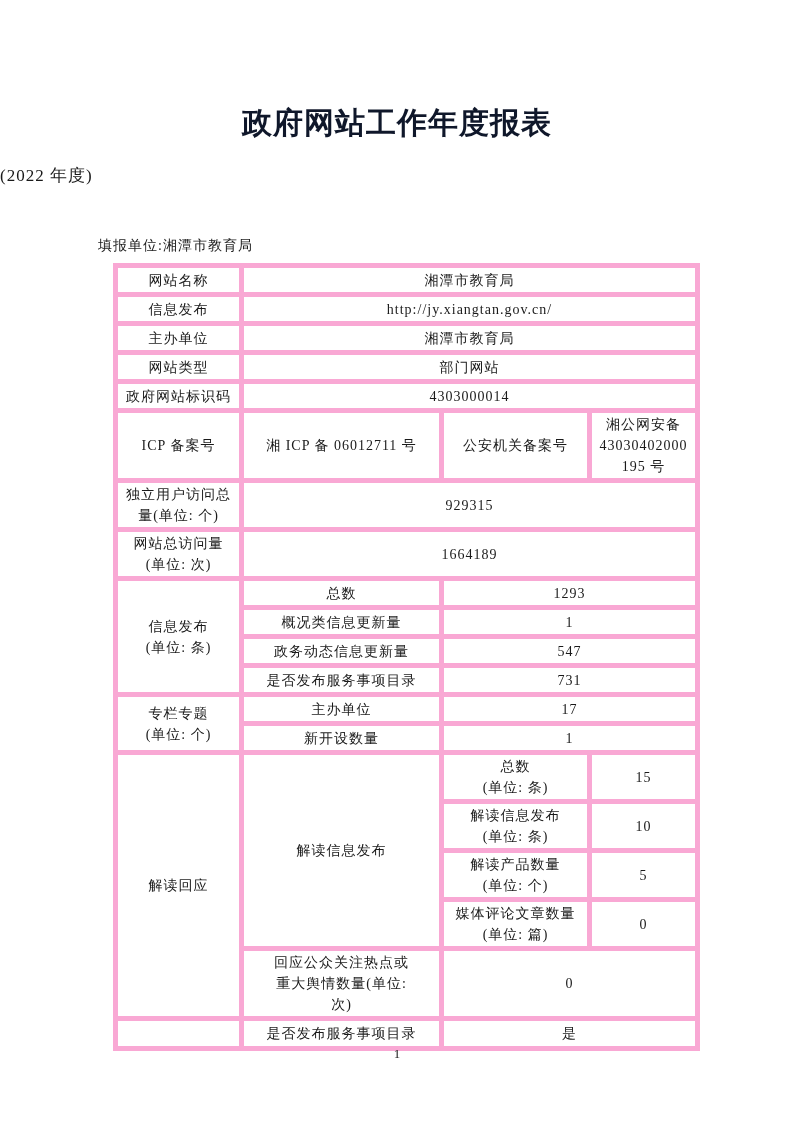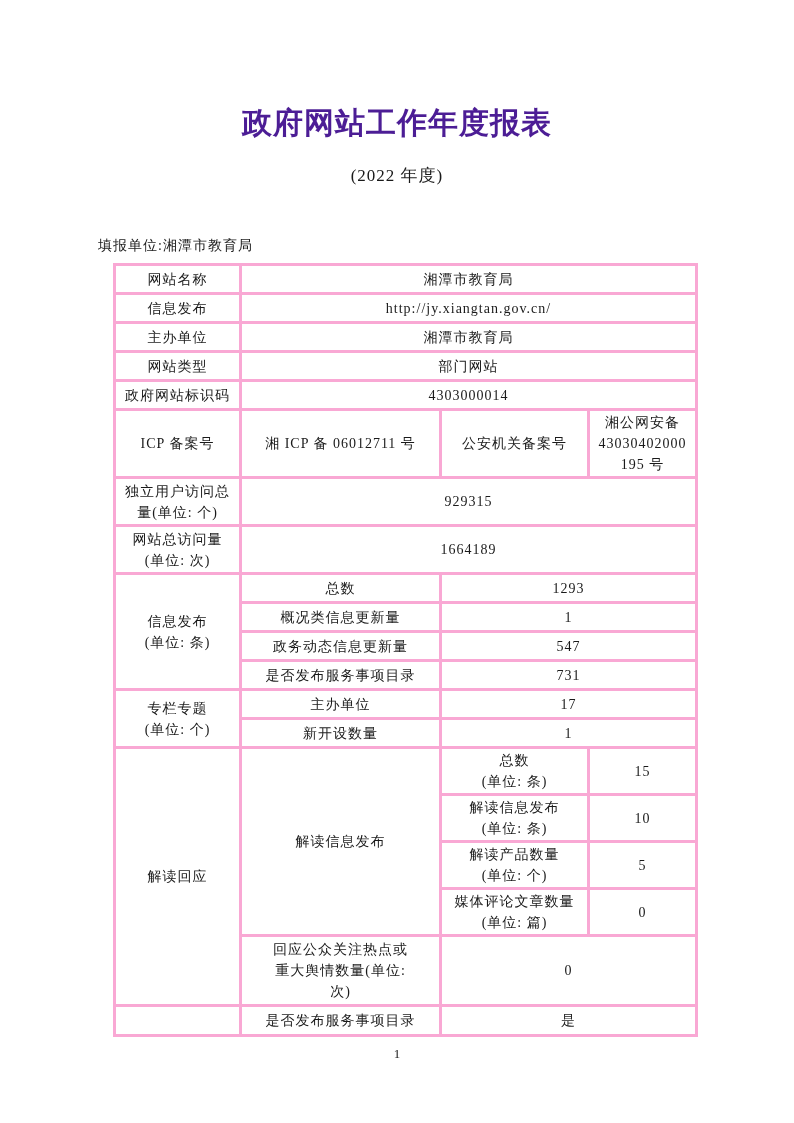--- a/index.html
+++ b/index.html
@@ -23,7 +23,7 @@
     font-weight: bold;
     letter-spacing: 1px;
     font-family: "Liberation Sans", "DejaVu Sans", sans-serif;
-    color: #4c1d95;
+    color: #0f172a;
   }
   .subtitle {
     position: absolute;

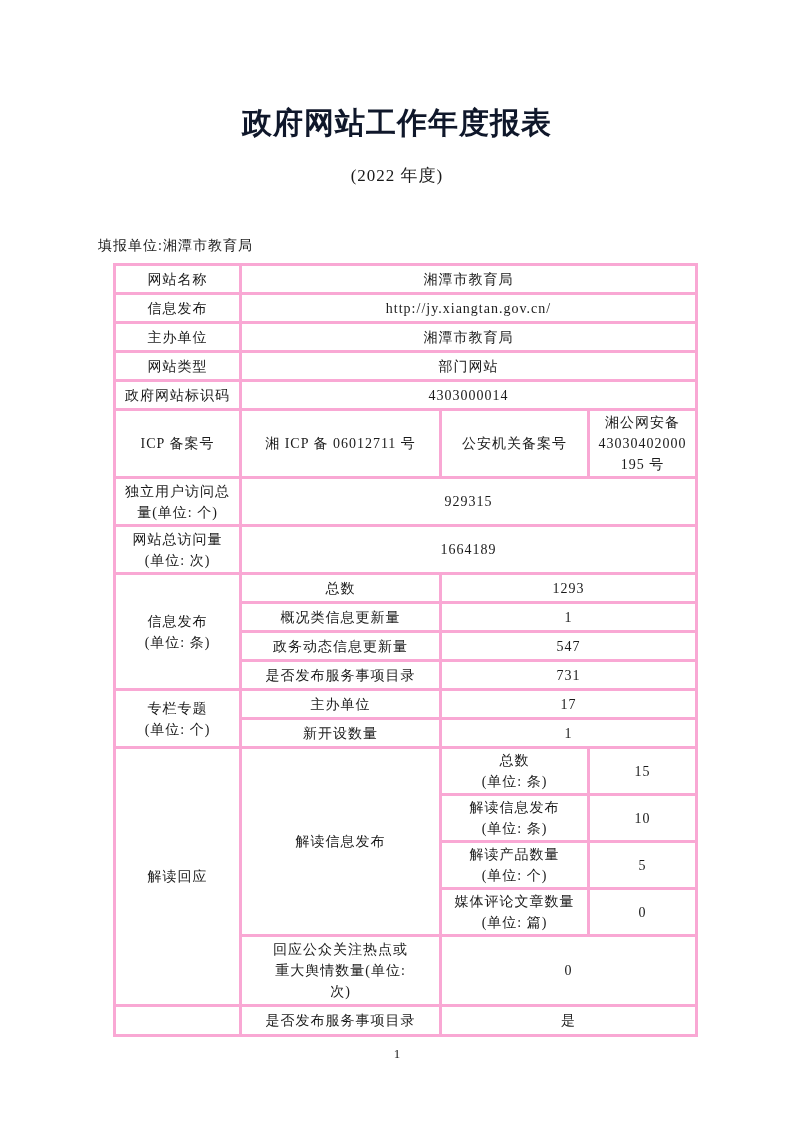--- a/index.html
+++ b/index.html
@@ -30,7 +30,7 @@
     top: 164px;
     left: 0;
     width: 100%;
-    text-align: center;
+    text-align: left;
     font-size: 17px;
     letter-spacing: 1px;
   }

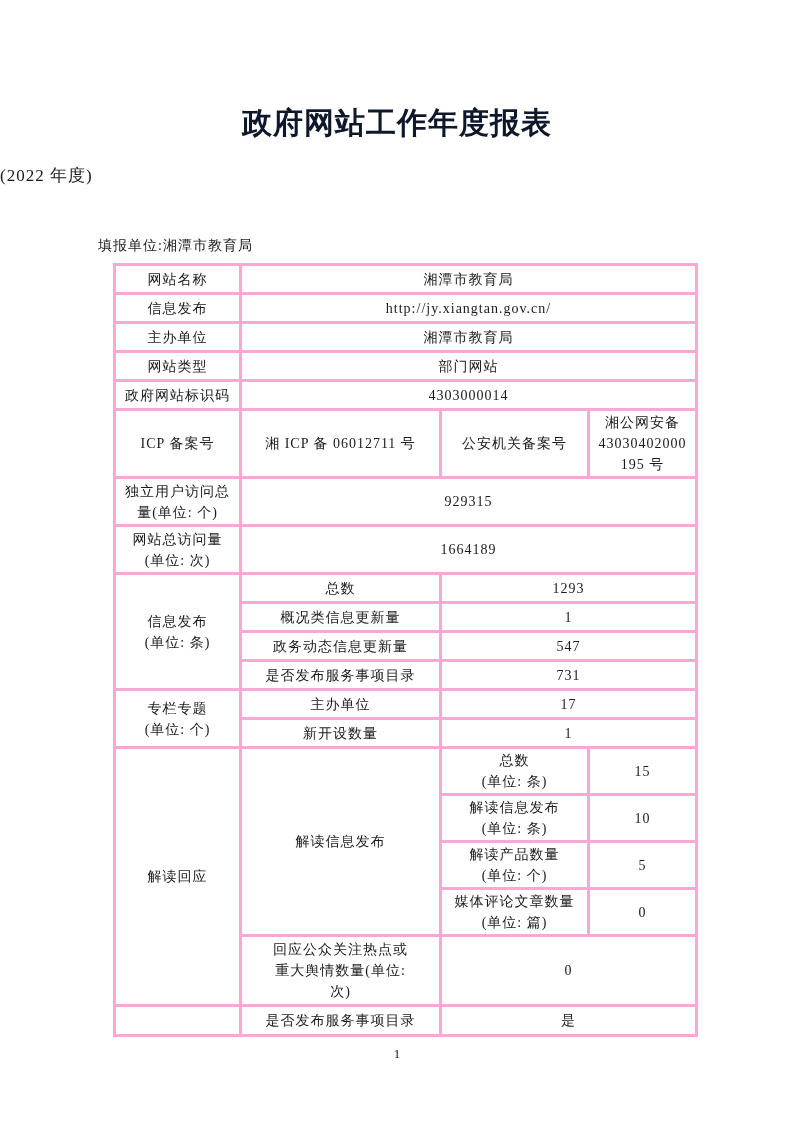--- a/index.html
+++ b/index.html
@@ -54,7 +54,7 @@
   col.c3 { width: 148px; }
   col.c4 { width: 108px; }
   td {
-    border: 3px solid #f9a8d4;
+    border: 5px solid #f9a8d4;
     text-align: center;
     vertical-align: middle;
     font-size: 14px;

